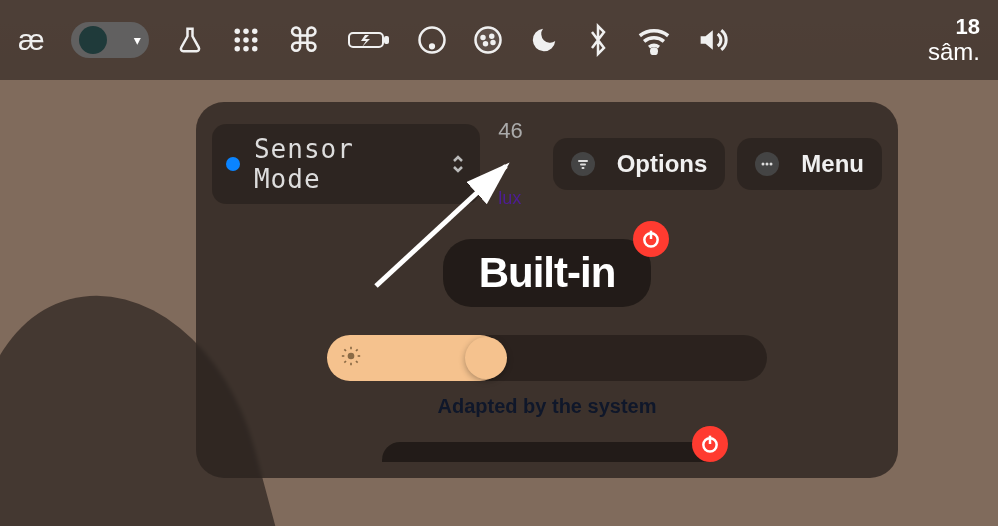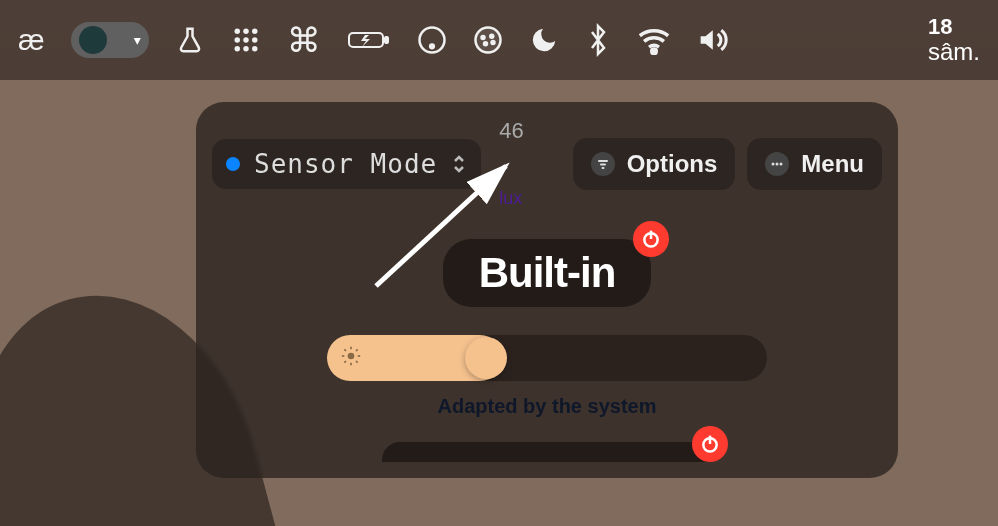--- a/index.html
+++ b/index.html
@@ -33,7 +33,7 @@
     .date-item {
       margin-left: auto;
       color: #fff;
-      text-align: left;
+      text-align: right;
       line-height: 1.1;
     }
     .date-day { font-size: 22px; font-weight: 600; }

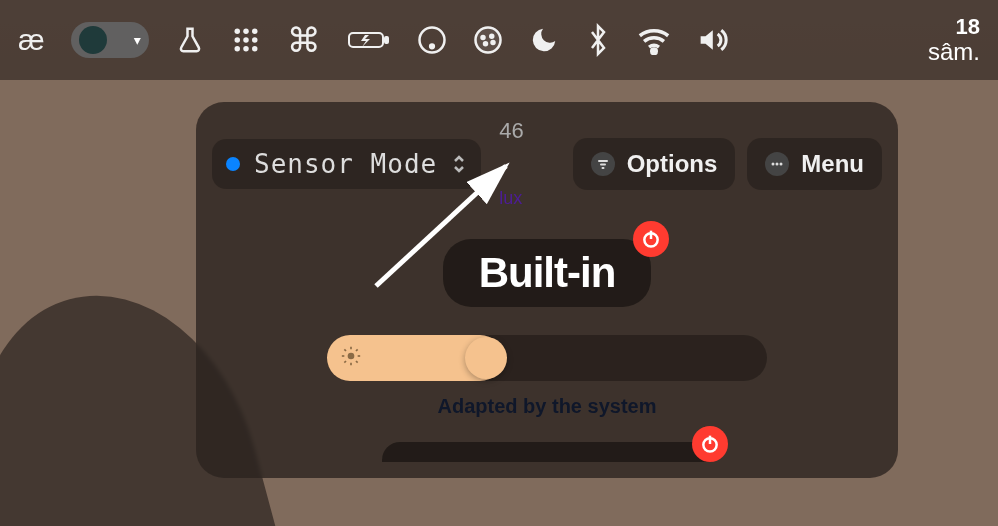--- a/index.html
+++ b/index.html
@@ -127,7 +127,7 @@
     .header-btn {
       display: flex;
       align-items: center;
-      gap: 12px;
+      gap: 22px;
       background: rgba(0,0,0,0.25);
       border-radius: 14px;
       padding: 12px 18px;

